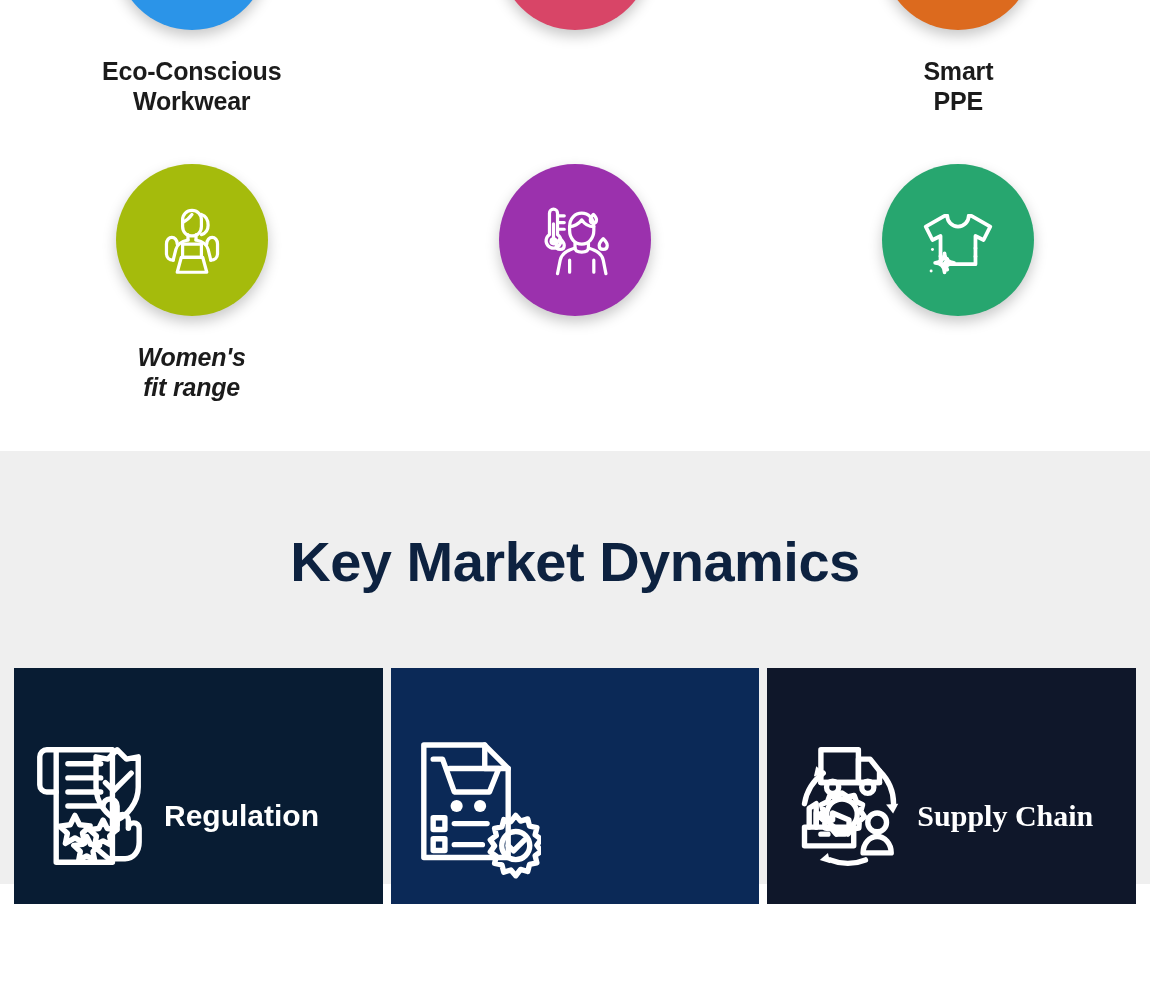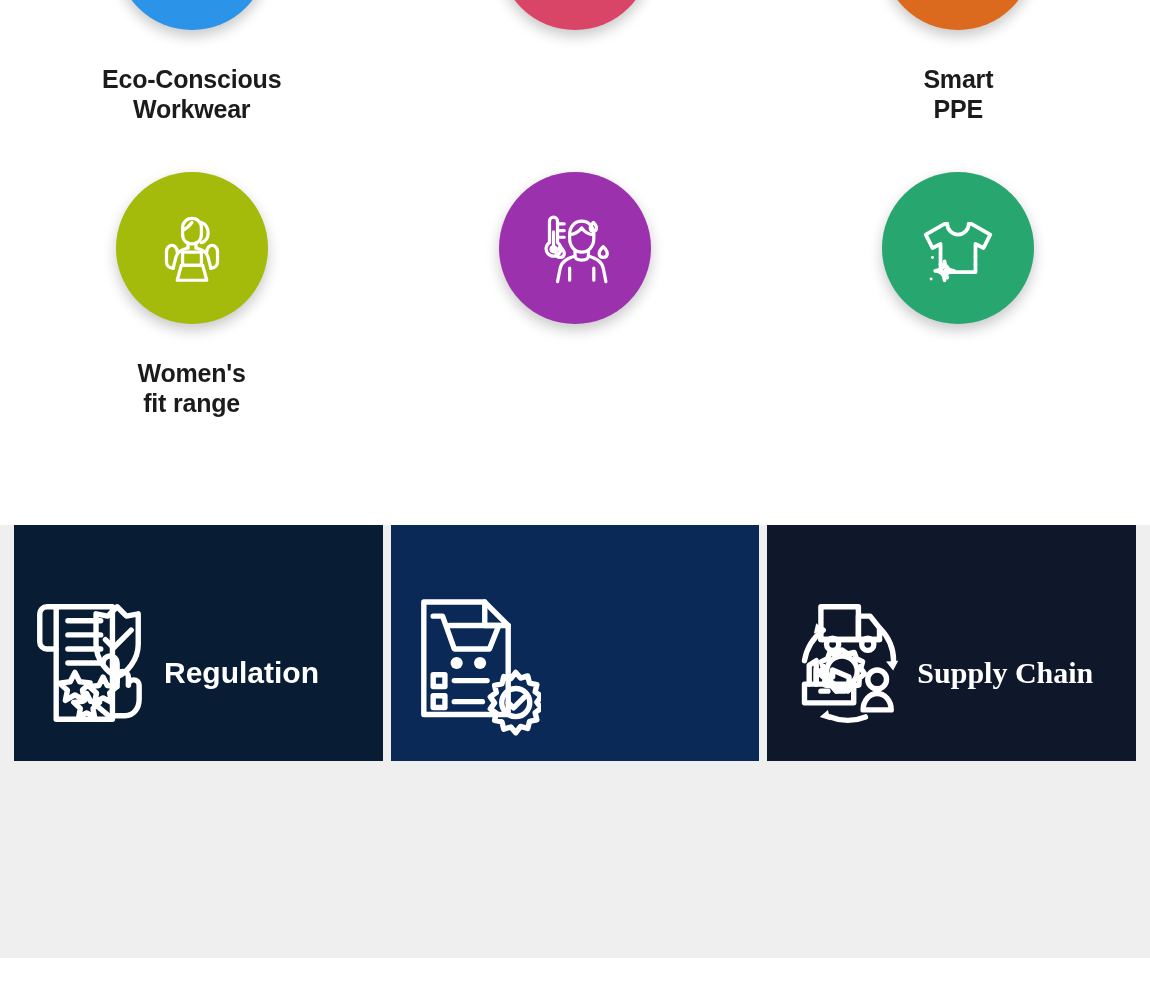--- a/index.html
+++ b/index.html
@@ -41,7 +41,7 @@
   }
   .circle svg { width:86px; height:86px; display:block; }
   .trend-label {
-    margin-top:34px;
+    margin-top:26px;
     font-size:25px;
     font-weight:bold;
     line-height:1.2;

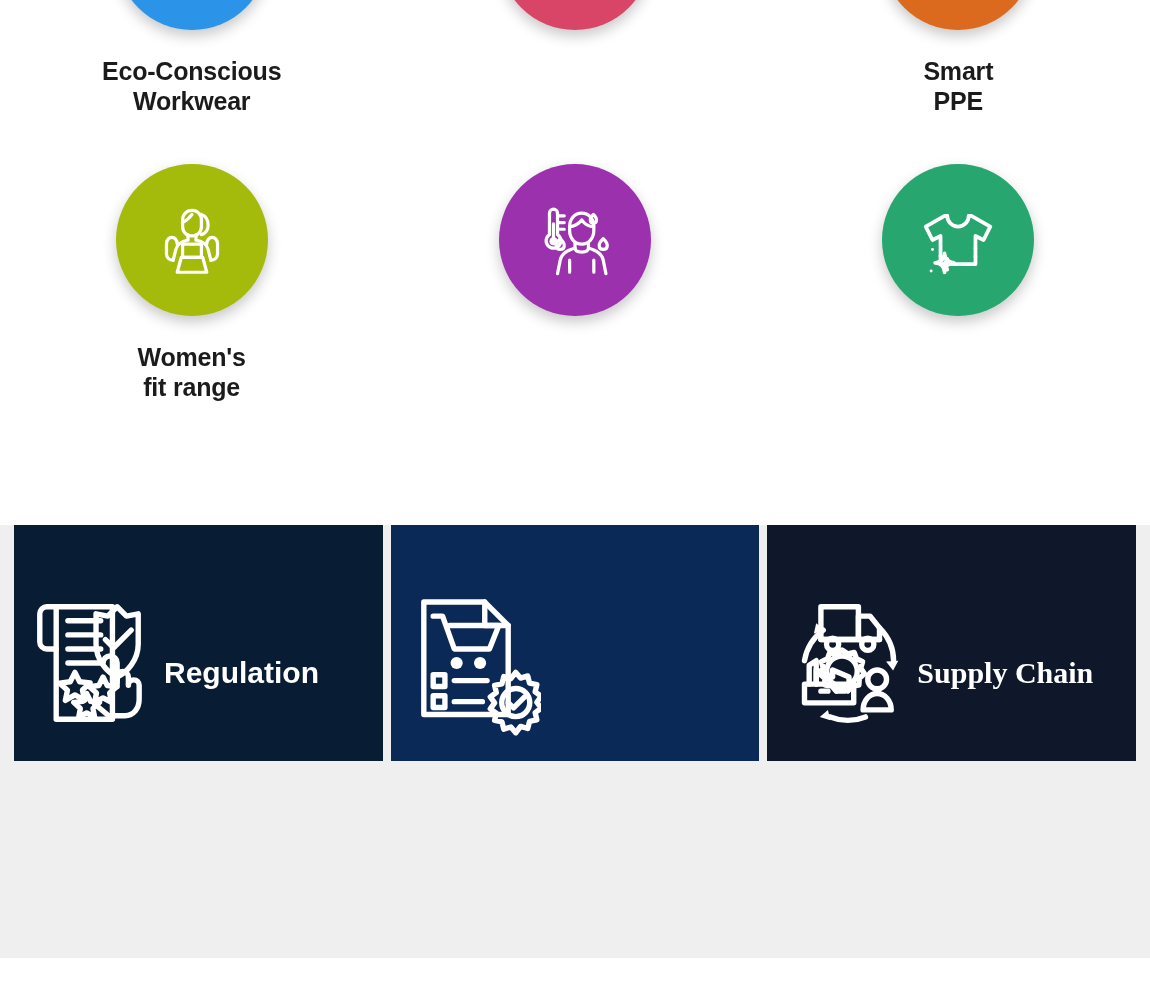--- a/index.html
+++ b/index.html
@@ -23,7 +23,7 @@
     width:1150px;
   }
   .trend-row-1 { position:relative; margin-top:-122px; }
-  .trend-row-2 { margin-top:48px; }
+  .trend-row-2 { margin-top:48px;font-style:italic; }
 
   .trend-cell {
     display:flex;

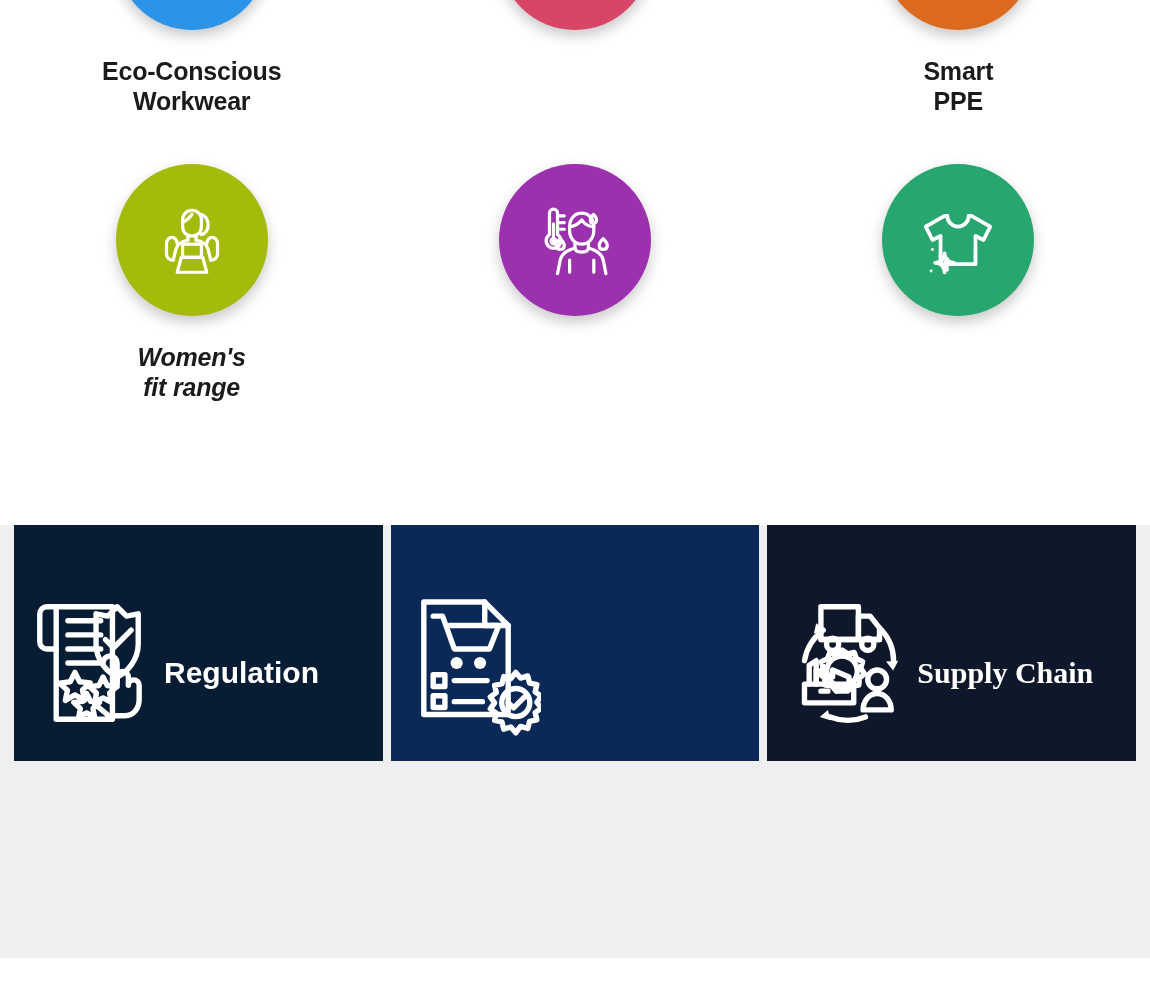--- a/index.html
+++ b/index.html
@@ -187,6 +187,7 @@
 
   <section class="dynamics-section">
 
+    <h2 class="dyn-title">Key Market Dynamics</h2>
 
     <div class="cards">
 

